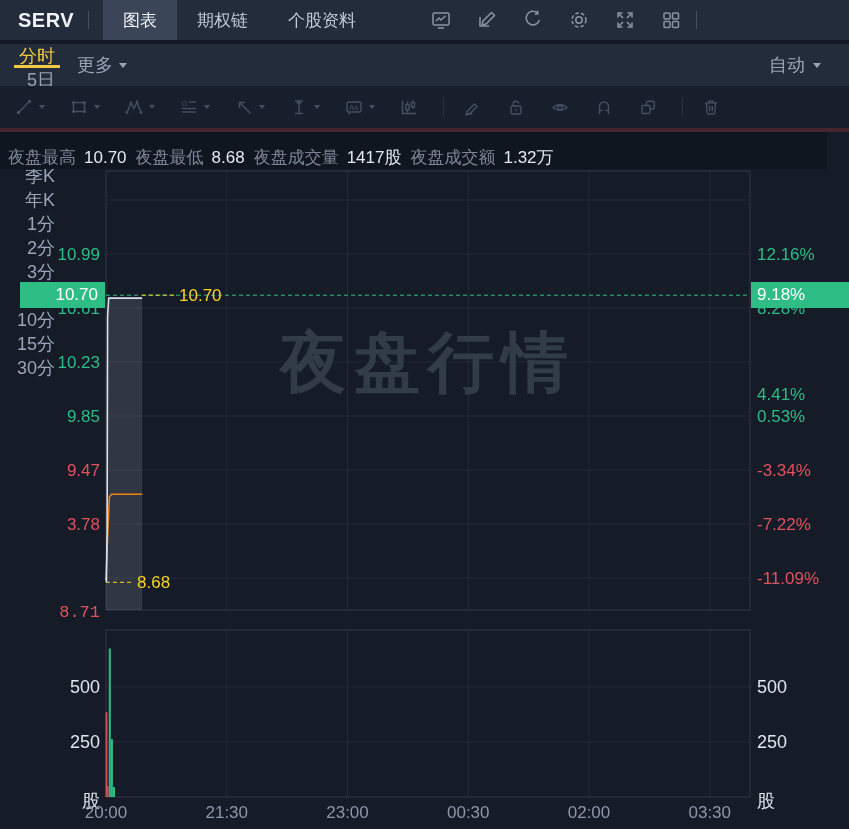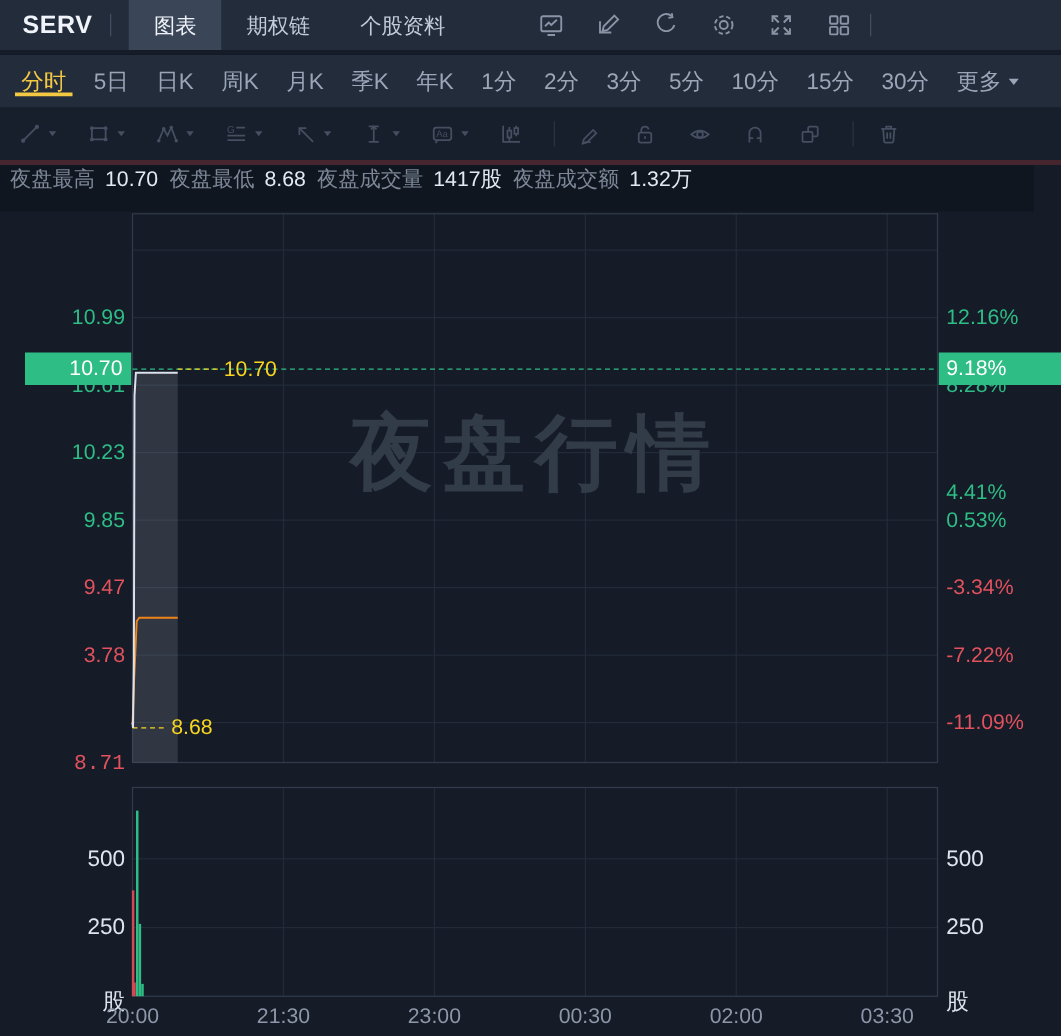--- a/index.html
+++ b/index.html
@@ -132,7 +132,7 @@
   </header>
 
   <nav class="tfbar">
-    <div id="tf-items" style="display:flex;align-items:center;">
+    <div id="tf-items" style="display:flex;align-items:flex-end;flex-direction:column;">
         <div class="tfitem active">
           <span>分时</span>
           <span class="u"></span>

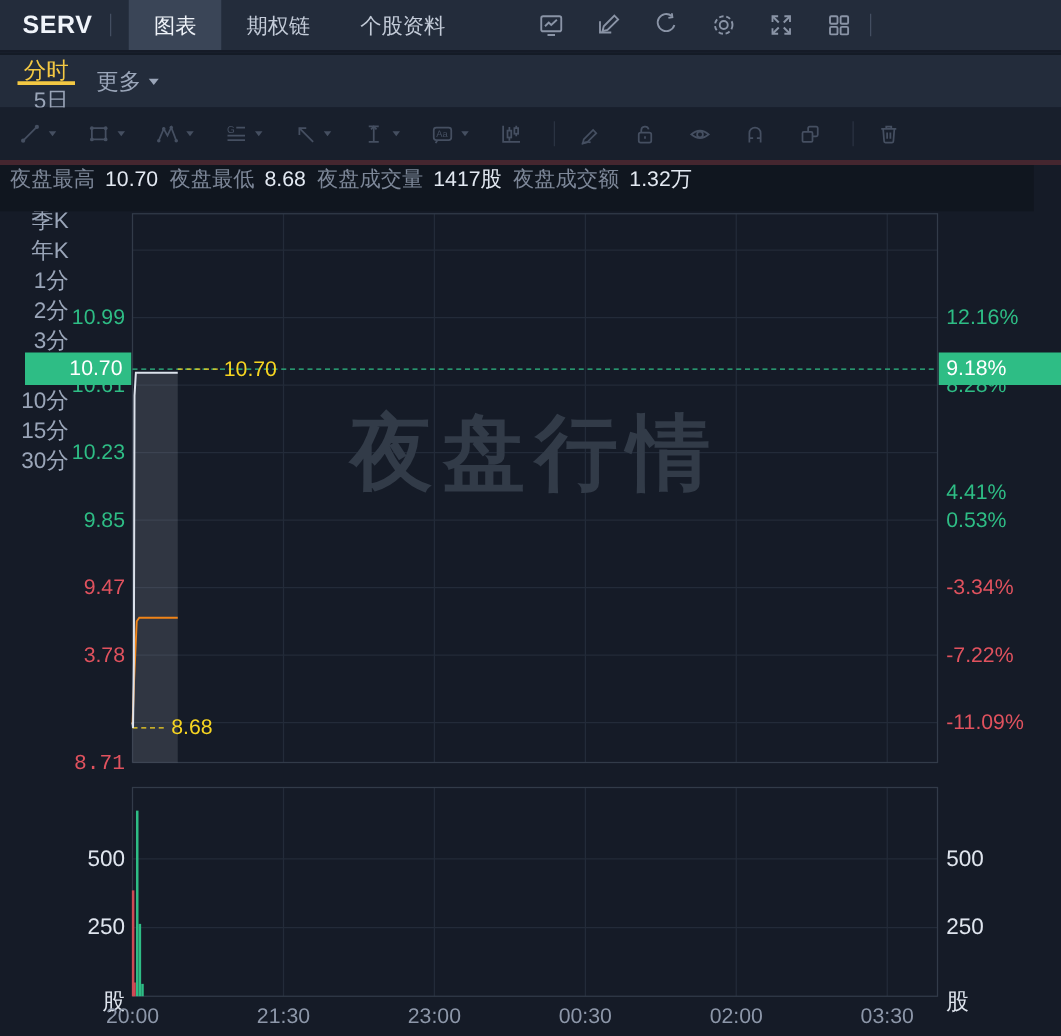--- a/index.html
+++ b/index.html
@@ -179,6 +179,10 @@
       </div>
     <div class="tfmore">
       <span>更多</span>
+      <span class="caret"></span>
+    </div>
+    <div class="tfauto">
+      <span>自动</span>
       <span class="caret"></span>
     </div>
   </nav>

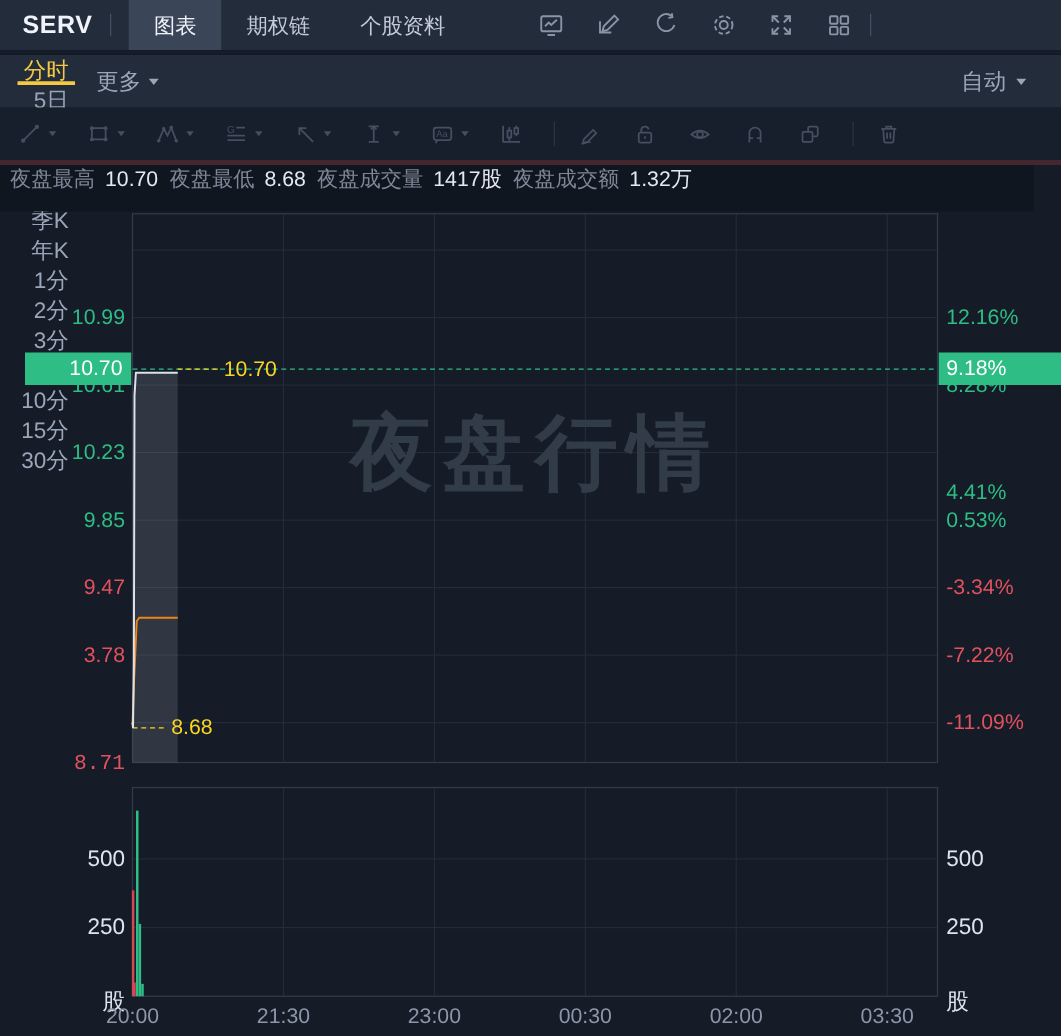--- a/index.html
+++ b/index.html
@@ -43,7 +43,7 @@
 
   
   .statsbar{position:absolute;left:0;top:132px;width:827px;height:37px;background:#10161f;
-            display:flex;align-items:flex-start;padding:0 8px;font-size:17px;}
+            display:flex;align-items:flex-end;padding:0 8px;font-size:17px;}
   .stat{display:flex;align-items:center;margin-right:9px;}
   .stat .lb{color:#7d8798;margin-right:8px;}
   .stat .vl{color:#e3e9f2;}

